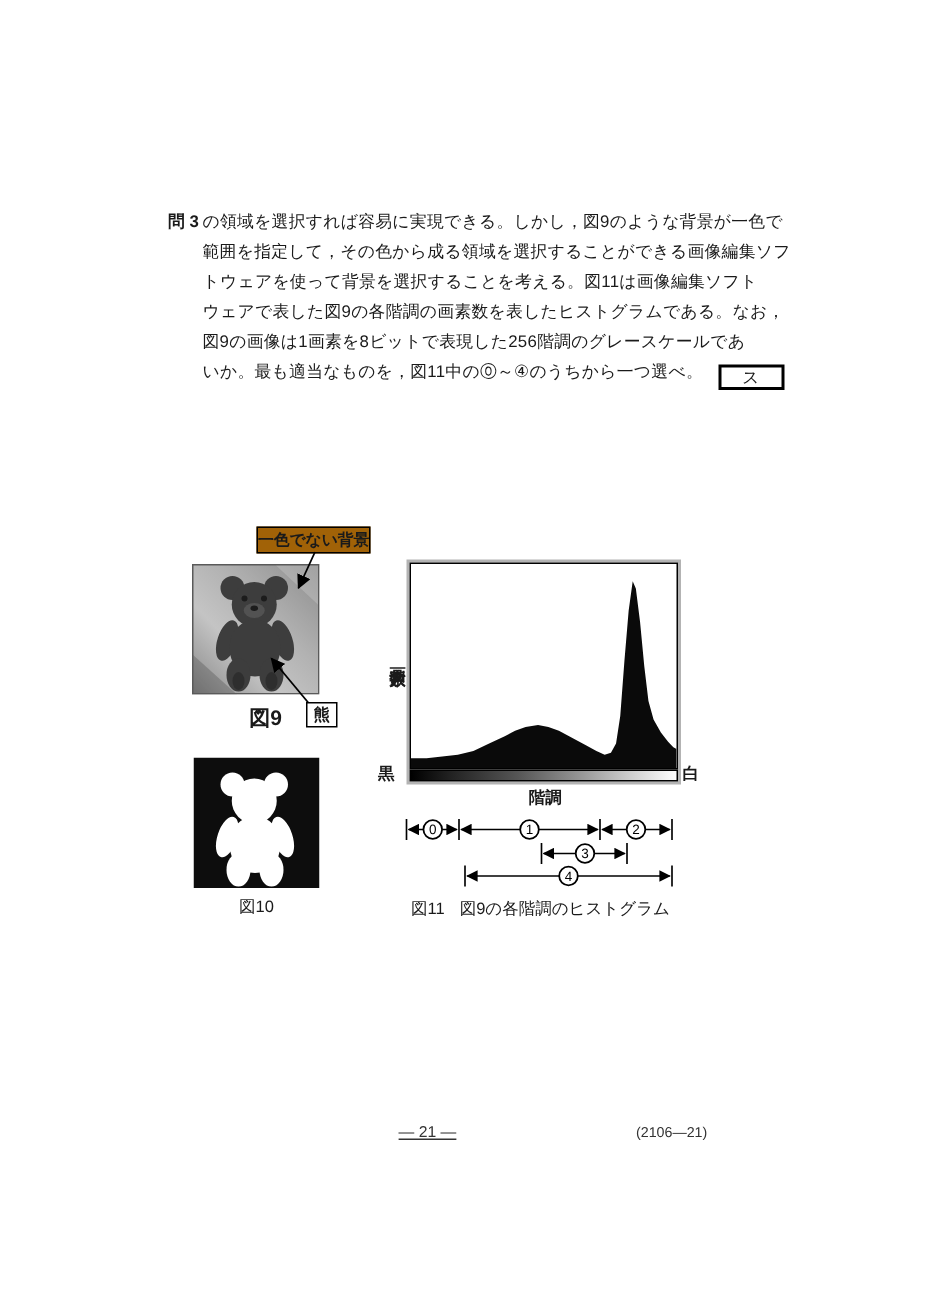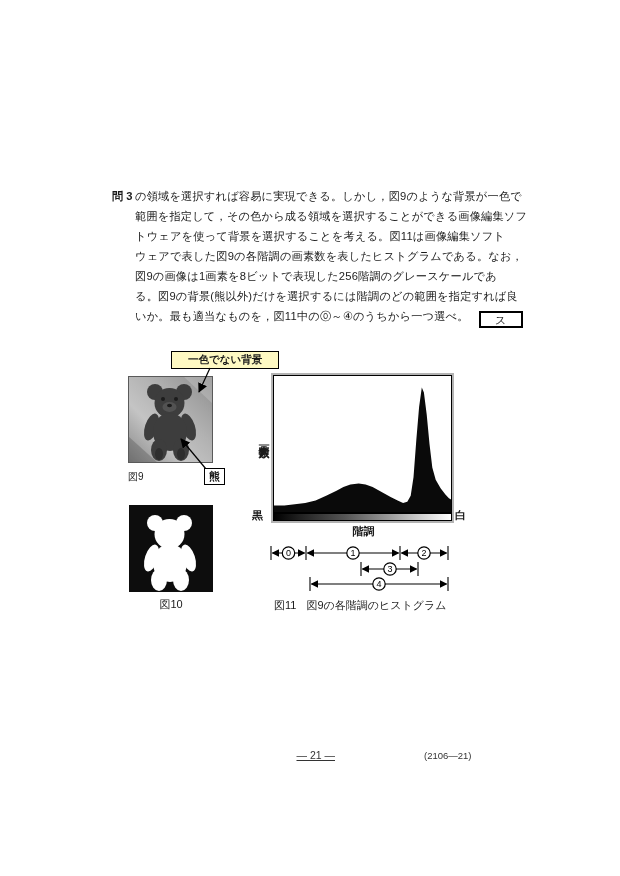--- a/index.html
+++ b/index.html
@@ -8,7 +8,7 @@
   .page { position:absolute; inset:0; background:#fff; }
 
   
-  .question { position:absolute; left:112px; top:138px; width:400px; font-size:11.2px; line-height:20px;margin-top:48px; }
+  .question { position:absolute; left:112px; top:138px; width:400px; font-size:11.2px; line-height:20px; }
   .q-label { position:absolute; left:0; top:0; font-weight:bold; white-space:nowrap; }
   .q-lines { margin-left:23px; }
   .q-line { white-space:nowrap; letter-spacing:0.2px; }

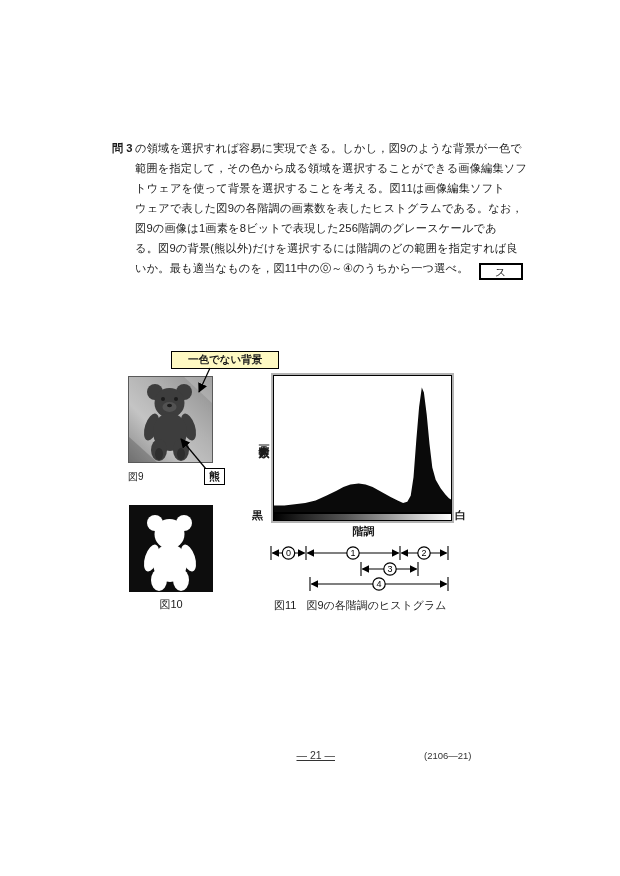--- a/index.html
+++ b/index.html
@@ -58,7 +58,6 @@
       <div class="q-line">トウェアを使って背景を選択することを考える。図11は画像編集ソフト</div>
       <div class="q-line">ウェアで表した図9の各階調の画素数を表したヒストグラムである。なお，</div>
       <div class="q-line">図9の画像は1画素を8ビットで表現した256階調のグレースケールであ</div>
-      <div class="q-line">る。図9の背景(熊以外)だけを選択するには階調のどの範囲を指定すれば良</div>
       <div class="q-line"><span>いか。最も適当なものを，図11中の⓪～④のうちから一つ選べ。</span><span class="answer-box">ス</span></div>
     </div>
   </div>

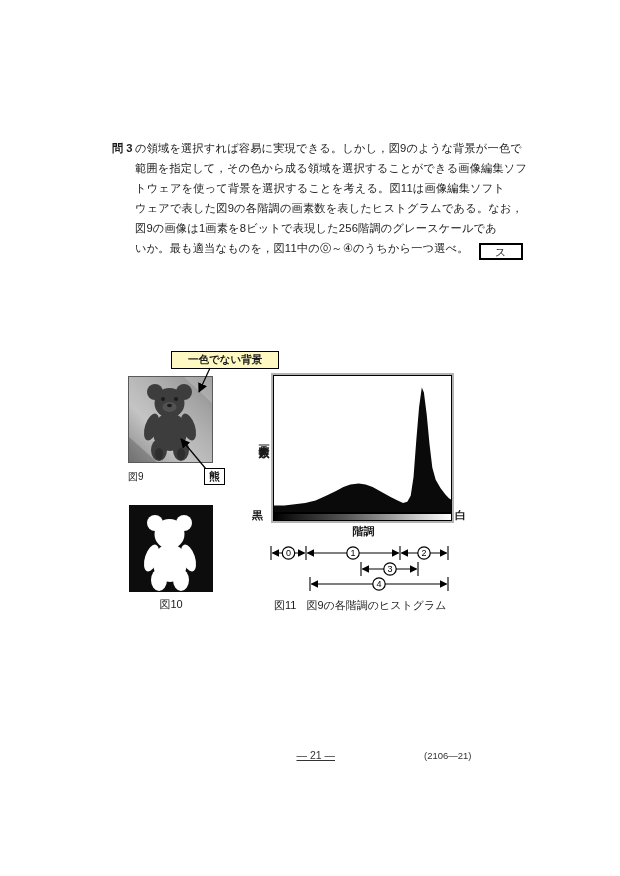--- a/index.html
+++ b/index.html
@@ -16,7 +16,7 @@
 
   
   .fig9-photo { position:absolute; left:128px; top:376px; width:85px; height:87px; }
-  .bg-label { position:absolute; left:171px; top:351px; border:1.3px solid #000; font-size:10.5px; font-weight:600; padding:1px 16px; background:#fef9c3; white-space:nowrap; }
+  .bg-label { position:absolute; left:171px; top:351px; border:1.3px solid #000; font-size:10.5px; font-weight:600; padding:1px 0; background:#a16207; white-space:nowrap; }
   .kuma-label { position:absolute; left:204px; top:468px; border:1.3px solid #000; font-size:11px; font-weight:600; padding:0 4px; background:#fff; }
   .fig9-caption { position:absolute; left:128px; top:470px; width:60px; text-align:left; font-size:10px; }
   .fig-arrows { position:absolute; left:118px; top:344px; width:145px; height:150px; pointer-events:none; }

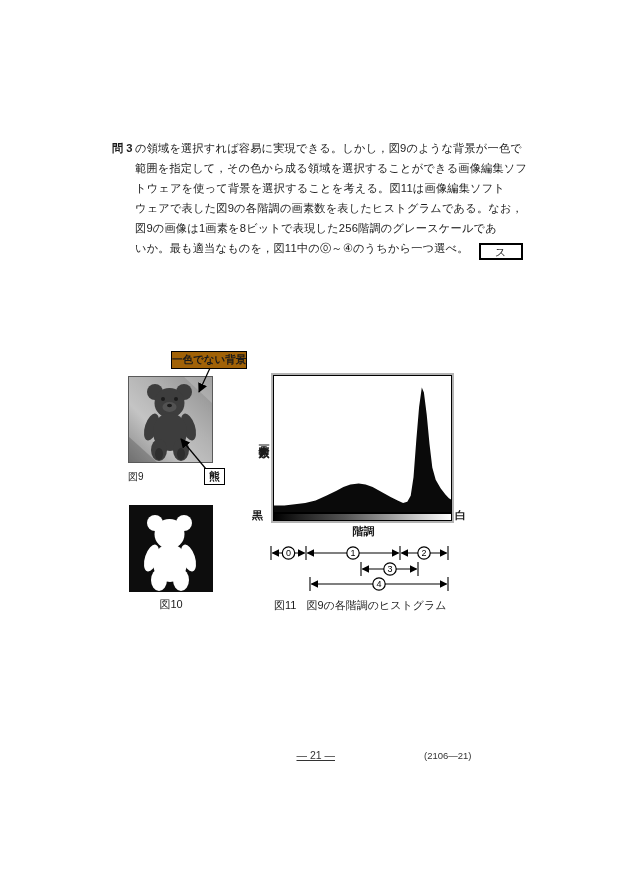--- a/index.html
+++ b/index.html
@@ -18,7 +18,7 @@
   .fig9-photo { position:absolute; left:128px; top:376px; width:85px; height:87px; }
   .bg-label { position:absolute; left:171px; top:351px; border:1.3px solid #000; font-size:10.5px; font-weight:600; padding:1px 0; background:#a16207; white-space:nowrap; }
   .kuma-label { position:absolute; left:204px; top:468px; border:1.3px solid #000; font-size:11px; font-weight:600; padding:0 4px; background:#fff; }
-  .fig9-caption { position:absolute; left:128px; top:470px; width:60px; text-align:left; font-size:10px; }
+  .fig9-caption { position:absolute; left:128px; top:470px; width:60px; text-align:right; font-size:14px;font-weight:bold; }
   .fig-arrows { position:absolute; left:118px; top:344px; width:145px; height:150px; pointer-events:none; }
 
   

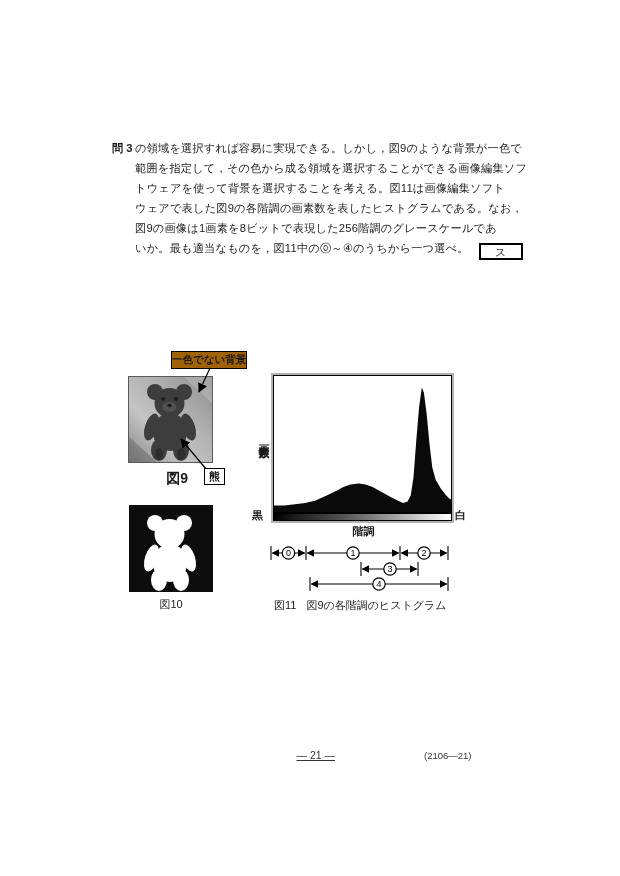--- a/index.html
+++ b/index.html
@@ -40,7 +40,7 @@
   .fig11-caption .cap-label { margin-right:10px; }
 
   
-  .footer-page { position:absolute; left:235px; top:749px; width:100px; text-align:right; font-size:10.5px; color:#333;text-decoration:underline; }
+  .footer-page { position:absolute; left:235px; top:749px; width:100px; text-align:center; font-size:10.5px; color:#333;text-decoration:underline; }
   .footer-code { position:absolute; left:424px; top:750px; font-size:9.5px; color:#333; }
 
   svg text { font-family:"Liberation Sans","DejaVu Sans",sans-serif; }

